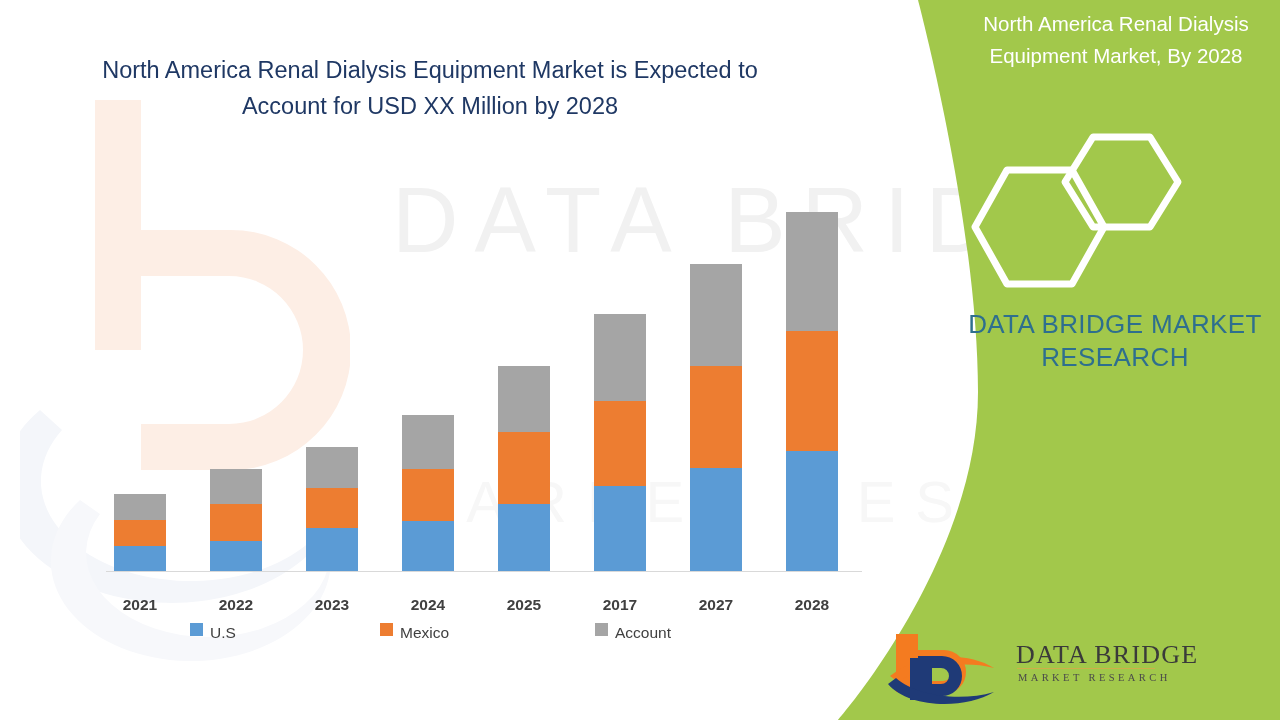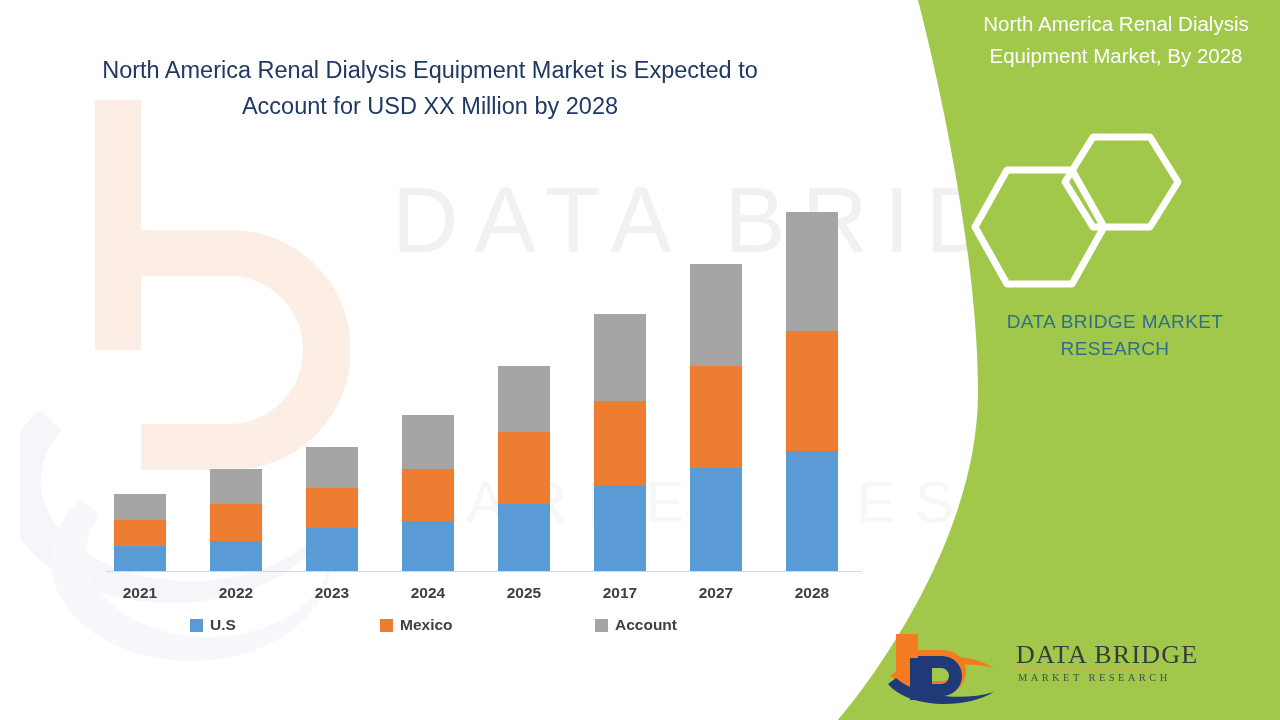--- a/index.html
+++ b/index.html
@@ -64,7 +64,7 @@
 
   .brand-text {
     position:absolute; left:140px; top:308px; width:330px; text-align:center;
-    color:#2e6f8e; font-size:19px; line-height:27px; font-weight:400; letter-spacing:0.4px;
+    color:#2e6f8e; font-size:26px; line-height:33px; font-weight:400; letter-spacing:0.4px;
   }
 
   

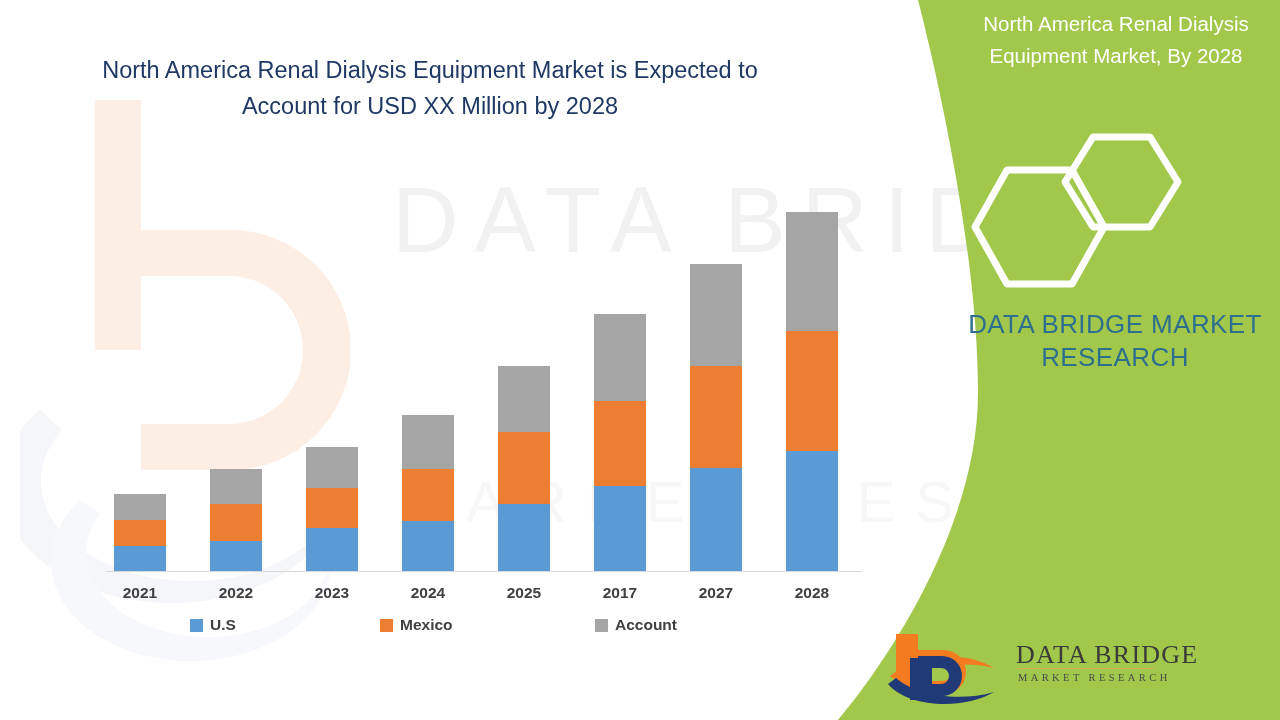--- a/index.html
+++ b/index.html
@@ -43,7 +43,7 @@
   .xlabels { position:absolute; left:50px; top:584px; width:770px; height:26px; }
   .xlabel {
     position:absolute; width:80px; text-align:center;
-    font-size:15.5px; color:#404040; font-weight:600; top:0;
+    font-size:15.5px; color:#404040; font-weight:600; top:12px;
   }
 
   

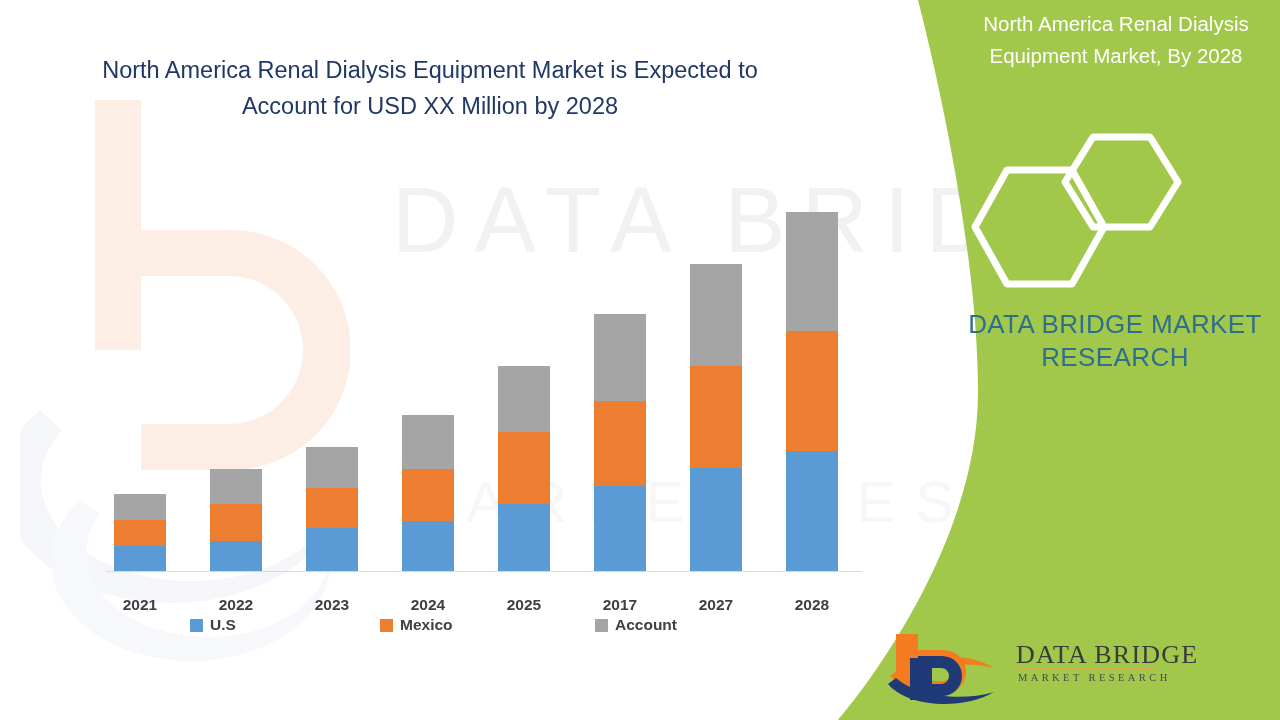--- a/index.html
+++ b/index.html
@@ -50,7 +50,7 @@
   .legend { position:absolute; left:50px; top:616px; width:700px; height:26px; }
   .legend-item { position:absolute; display:flex; align-items:center; gap:7px; top:0; }
   .legend-swatch { width:13px; height:13px; display:block; }
-  .legend-label { font-size:15.5px; color:#404040; font-weight:700; }
+  .legend-label { font-size:15.5px; color:#404040; font-weight:400;margin-top:8px; }
 
   
   .green-panel { position:absolute; right:0; top:0; width:470px; height:720px; pointer-events:none; }

